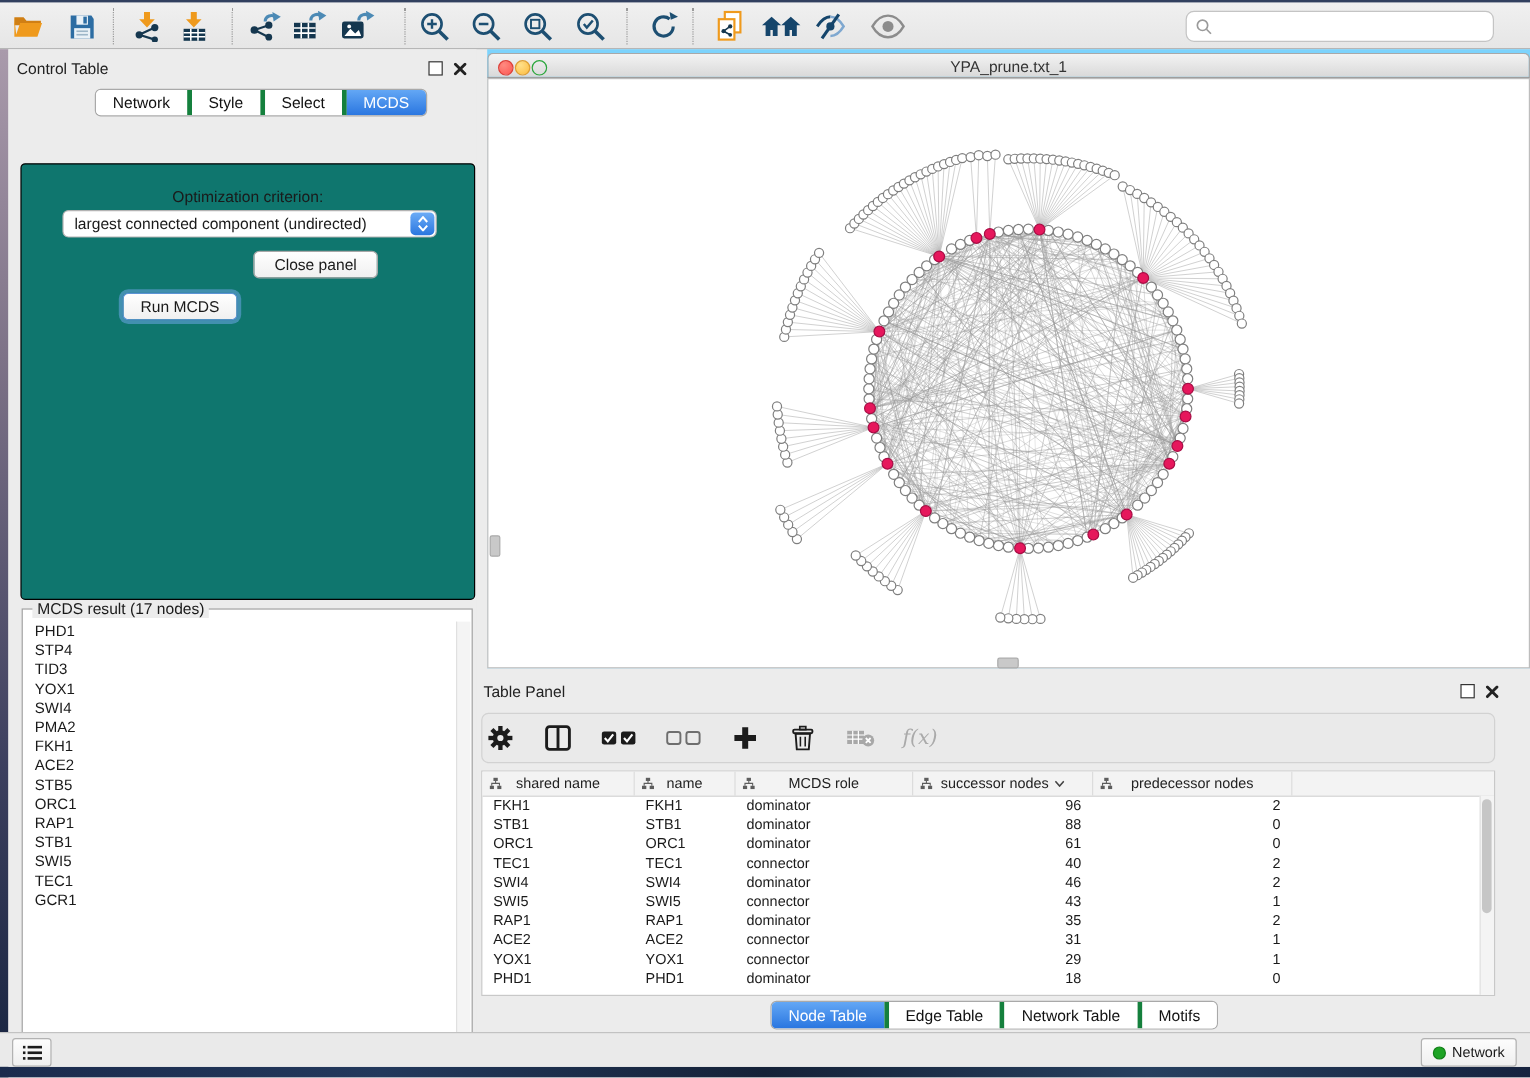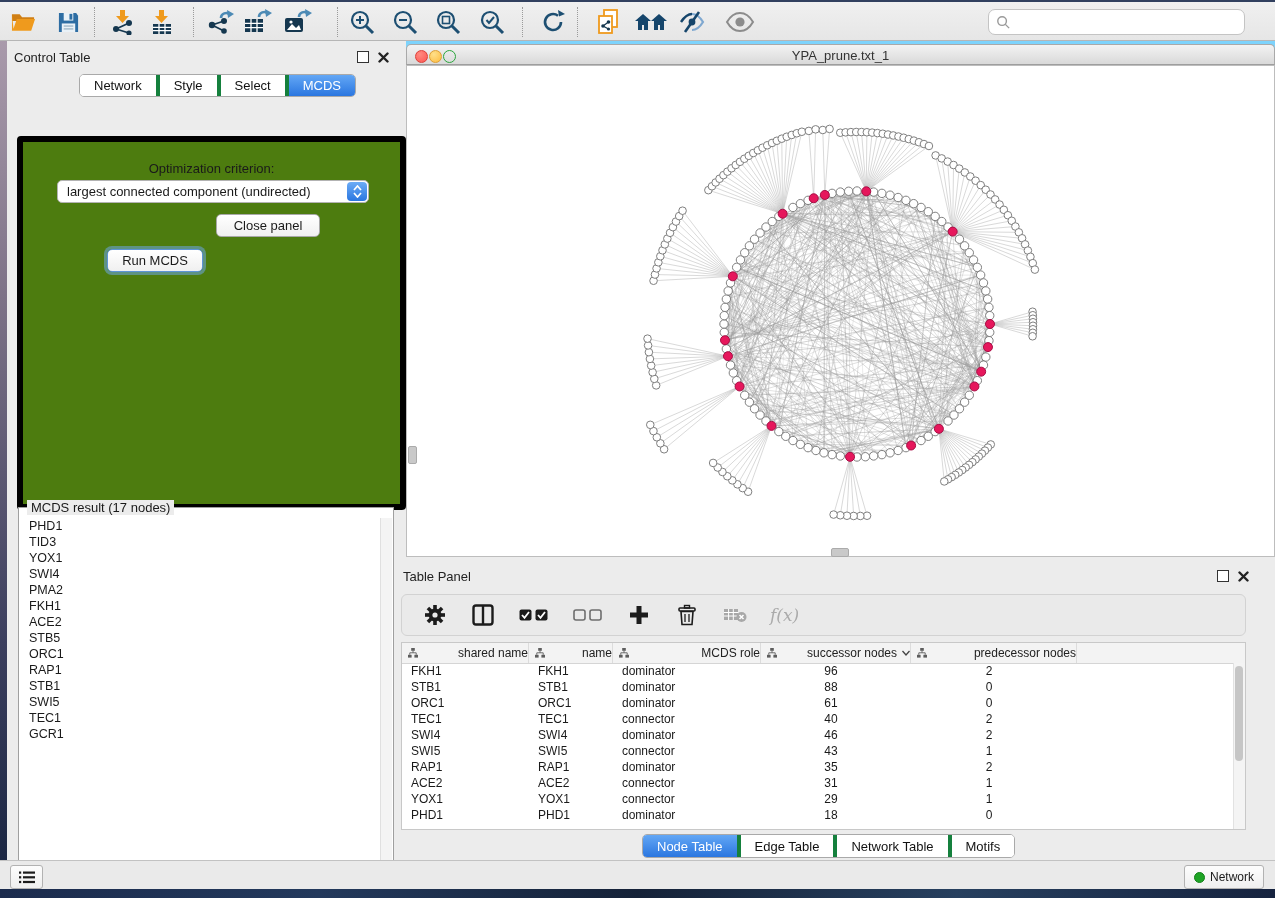--- a/index.html
+++ b/index.html
@@ -29,7 +29,7 @@
            border-right:4px solid #15803d;padding:0 14px;white-space:nowrap;}
   .seg-tab:last-child{border-right:none;}
   .seg-tab.active{background:linear-gradient(#63a7f5,#2a76e0);color:#fff;}
-  #cp-inner{left:10px;top:95px;width:377px;height:362px;background:#4d7c0f;border:6px solid #000000;border-radius:4px;text-decoration:underline;}
+  #cp-inner{left:10px;top:95px;width:377px;height:362px;background:#0f766e;border:1px solid #000000;border-radius:4px;text-decoration:underline;}
   #opt-label{left:0;top:19px;width:100%;text-align:center;font-size:13px;}
   #criterion-select{left:34px;top:38px;width:312px;height:23px;background:#fff;border:1px solid #b3b3b3;border-radius:5px;
         box-sizing:border-box;display:flex;align-items:center;font-size:13px;padding-left:9px;}

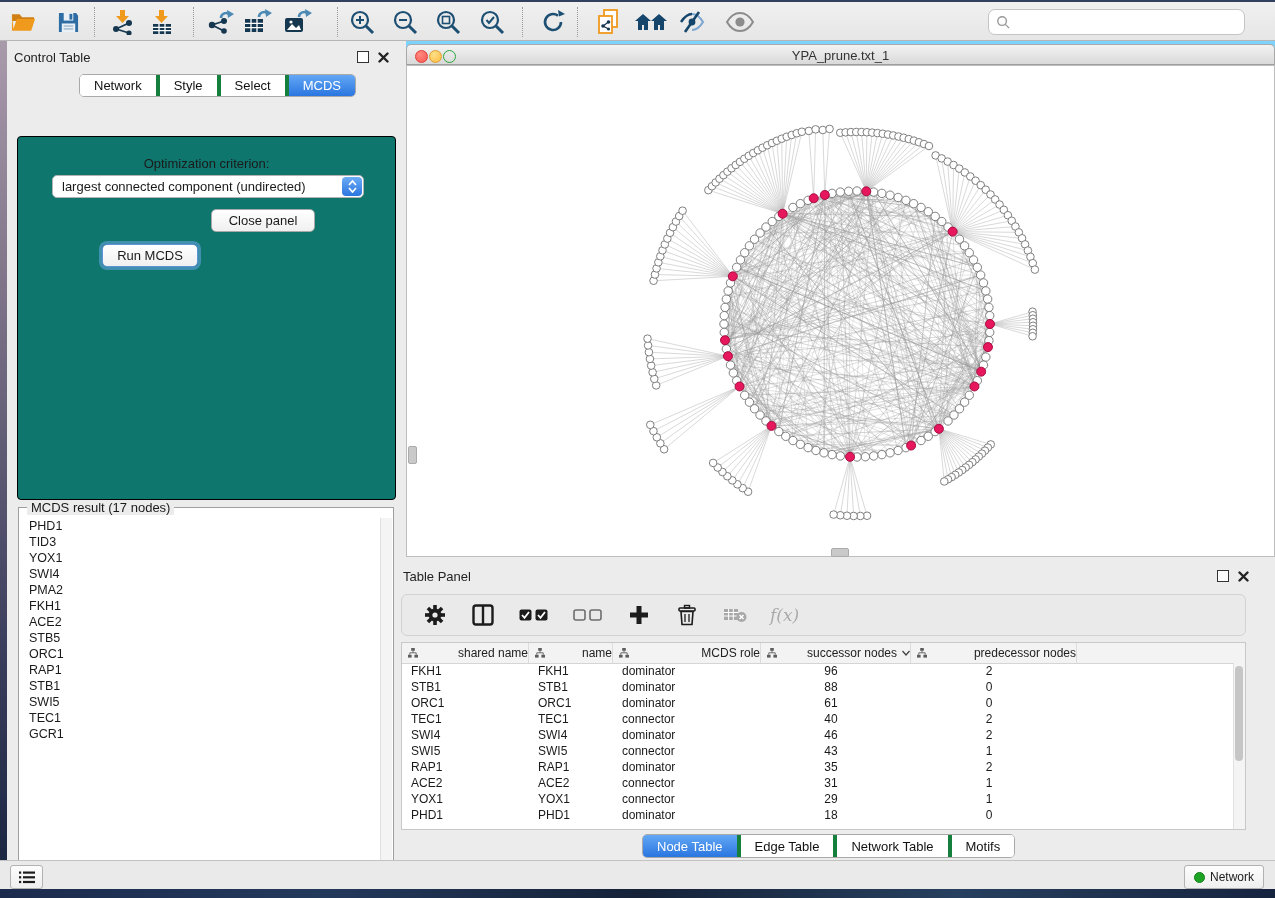--- a/index.html
+++ b/index.html
@@ -265,6 +265,7 @@
     <div id="result-legend">MCDS result (17 nodes)</div>
     <div id="result-list">
         <div>PHD1</div>
+        <div>STP4</div>
         <div>TID3</div>
         <div>YOX1</div>
         <div>SWI4</div>

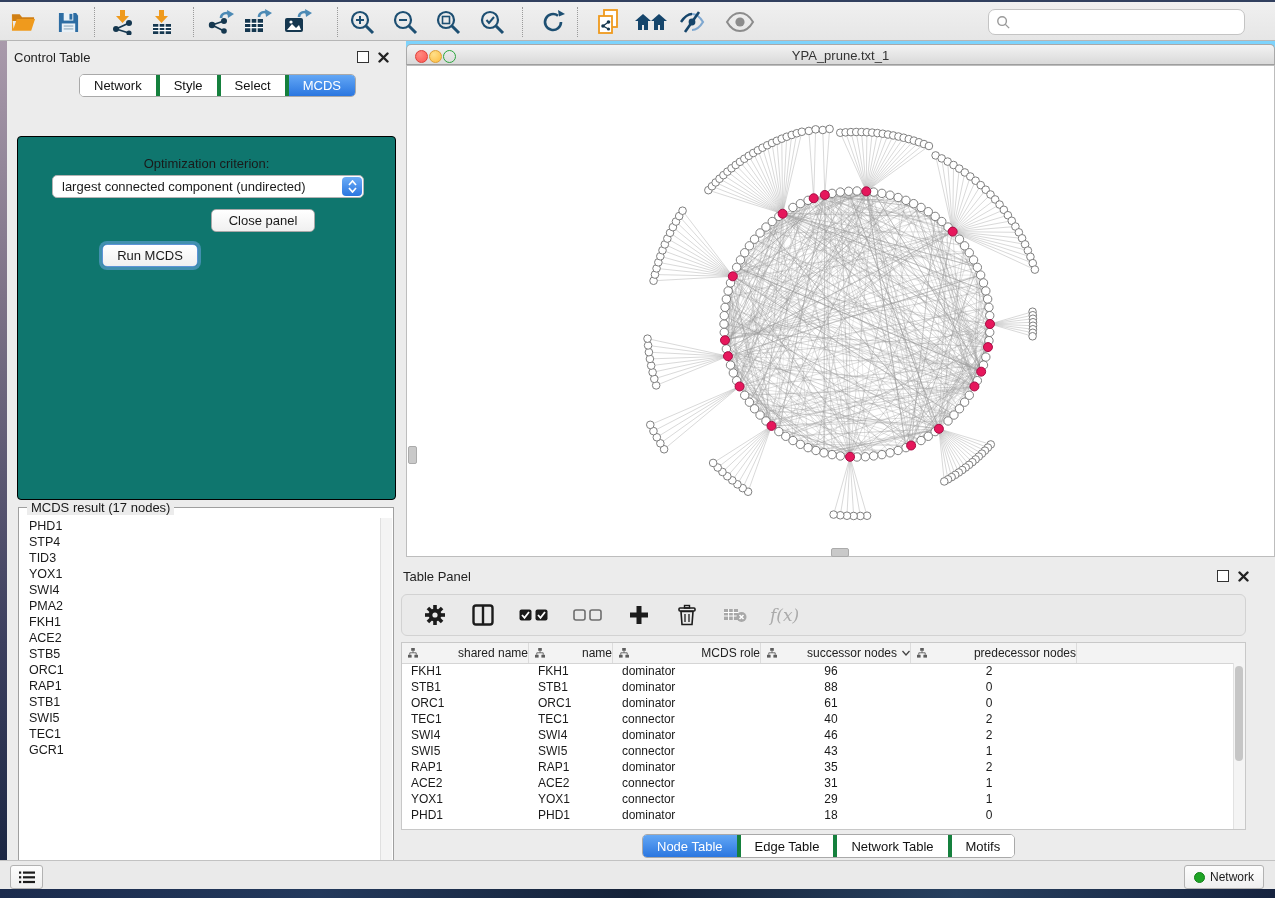--- a/index.html
+++ b/index.html
@@ -56,7 +56,7 @@
   
   #table-panel{left:389px;top:563px;width:869px;height:297px;}
   #tp-toolbar{left:12px;top:31px;width:845px;height:42px;background:#eaeaea;border:1px solid #d2d2d2;border-radius:6px;
-       display:flex;align-items:center;box-sizing:border-box;padding-left:20px;gap:22px;}
+       display:flex;align-items:center;box-sizing:border-box;padding-left:2px;gap:22px;}
   .tp-ico{display:flex;align-items:center;justify-content:center;width:26px;height:26px;}
   #fx-label{font:italic 17px "DejaVu Serif",serif;color:#aaa;}
   #node-table{left:12px;top:79px;width:845px;height:188px;background:#fff;border:1px solid #c8c8c8;box-sizing:border-box;}

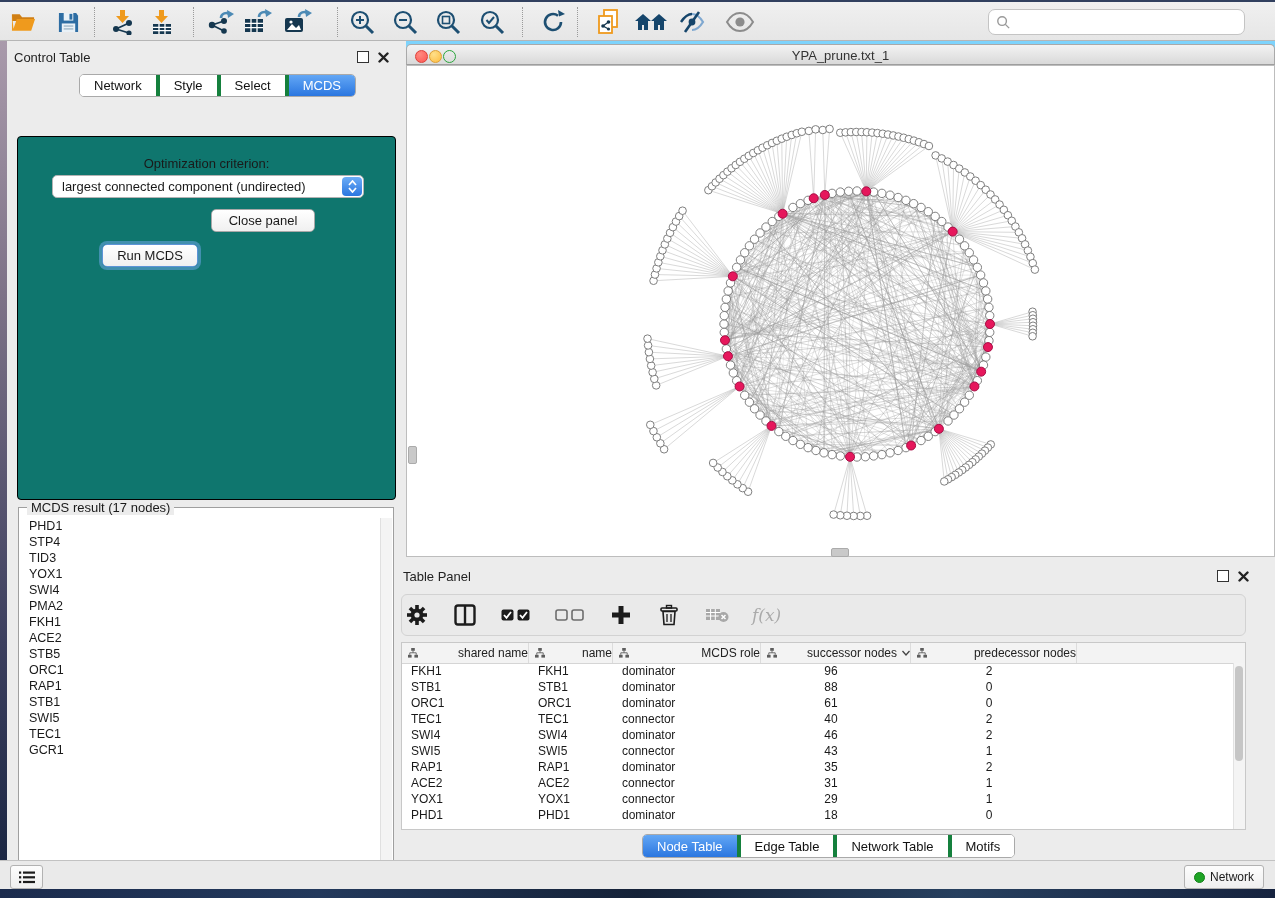--- a/index.html
+++ b/index.html
@@ -61,7 +61,7 @@
   #fx-label{font:italic 17px "DejaVu Serif",serif;color:#aaa;}
   #node-table{left:12px;top:79px;width:845px;height:188px;background:#fff;border:1px solid #c8c8c8;box-sizing:border-box;}
   #thead{position:absolute;left:0;top:0;right:0;height:20px;background:#f3f3f3;border-bottom:1px solid #d5d5d5;display:flex;}
-  .th{position:relative;display:flex;align-items:center;justify-content:flex-end;font-size:12px;color:#222;
+  .th{position:relative;display:flex;align-items:center;justify-content:center;font-size:12px;color:#222;
       border-right:1px solid #dcdcdc;box-sizing:border-box;height:20px;}
   .th .tree{position:absolute;left:6px;top:5px;}
   #tbody{position:absolute;left:0;top:20px;right:11px;bottom:0;overflow:hidden;}

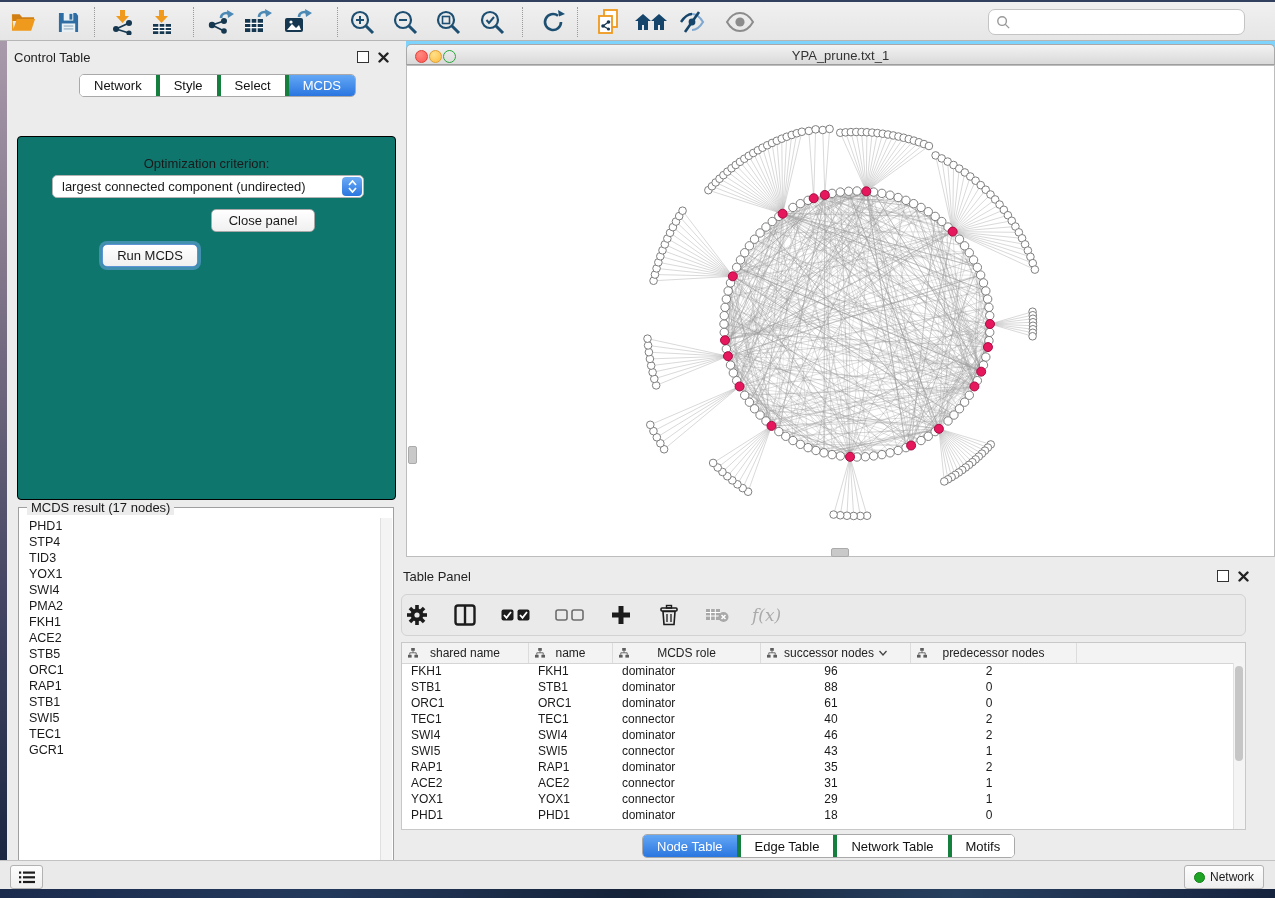--- a/index.html
+++ b/index.html
@@ -67,7 +67,7 @@
   #tbody{position:absolute;left:0;top:20px;right:11px;bottom:0;overflow:hidden;}
   .tr{display:flex;height:16px;align-items:center;}
   .td{font-size:12px;box-sizing:border-box;white-space:nowrap;}
-  .td.num{text-align:center;padding-right:10px;}
+  .td.num{text-align:right;padding-right:10px;}
   .td.txt{padding-left:9px;}
   #tbl-scroll{position:absolute;right:0;top:20px;width:11px;bottom:0;background:#f4f4f4;border-left:1px solid #e2e2e2;}
   #tbl-thumb{position:absolute;left:1px;top:3px;width:8px;height:95px;background:#c6c6c6;border-radius:4px;}

